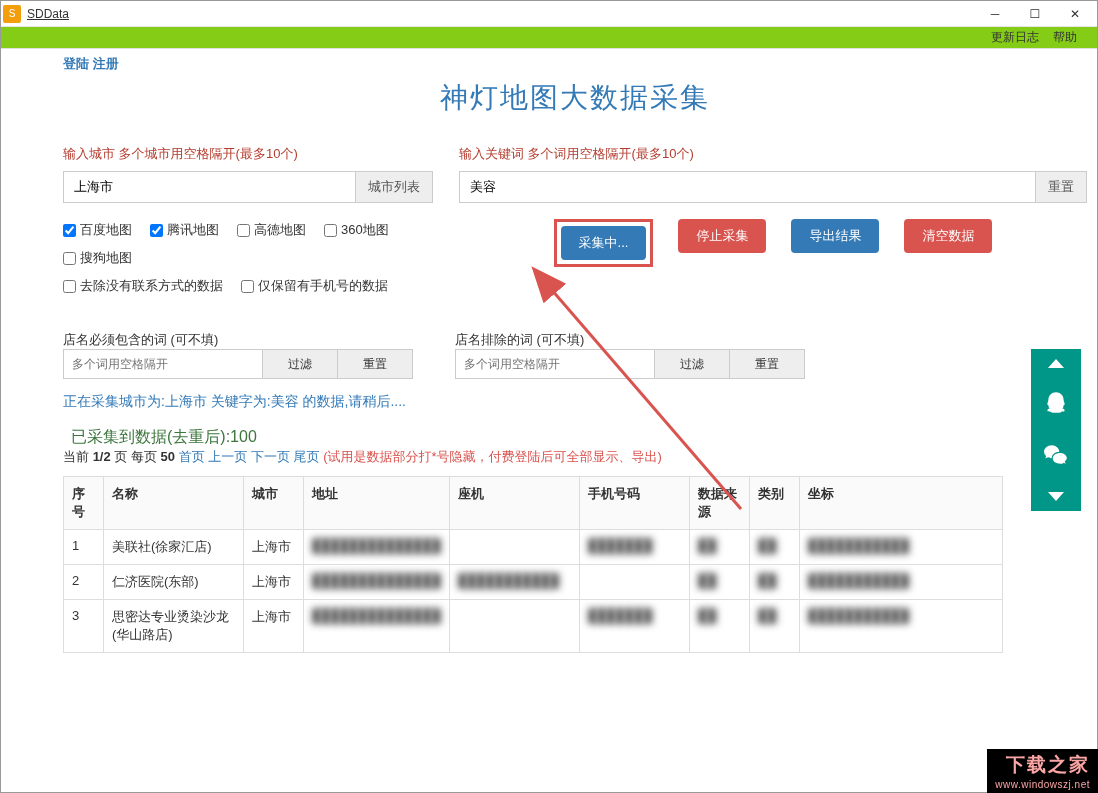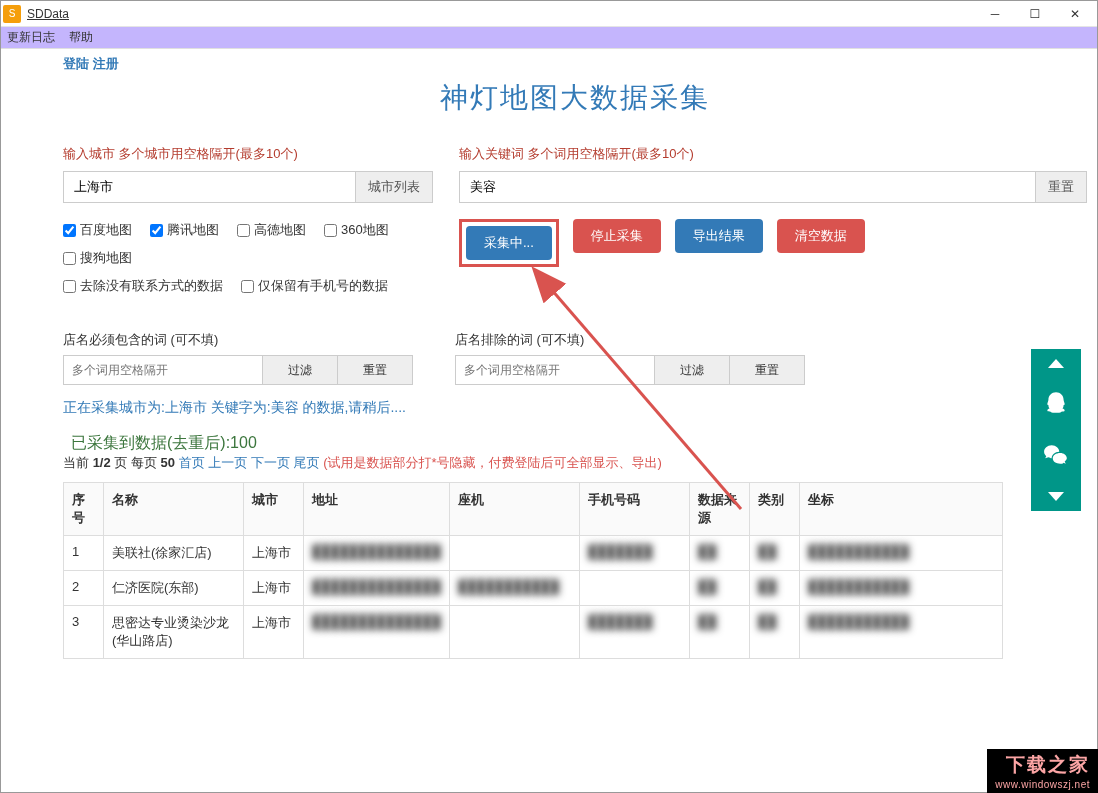--- a/index.html
+++ b/index.html
@@ -12,7 +12,7 @@
 .titlebar .window-controls { margin-left: auto; display: flex; }
 .titlebar .wc { width: 40px; height: 26px; display: flex; align-items: center; justify-content: center; font-size: 12px; font-family: sans-serif; }
 
-.menubar { height: 22px; background: #c4b5fd; display: flex; align-items: center; padding: 0 6px; font-size: 12px; border-bottom: 1px solid #e0e0e0; }
+.menubar { height: 22px; background: #84cc16; display: flex; align-items: center; padding: 0 6px; font-size: 12px; border-bottom: 1px solid #e0e0e0; justify-content: flex-end; }
 .menubar span { margin-right: 14px; }
 
 .content-area { flex: 1; position: relative; overflow: hidden; }

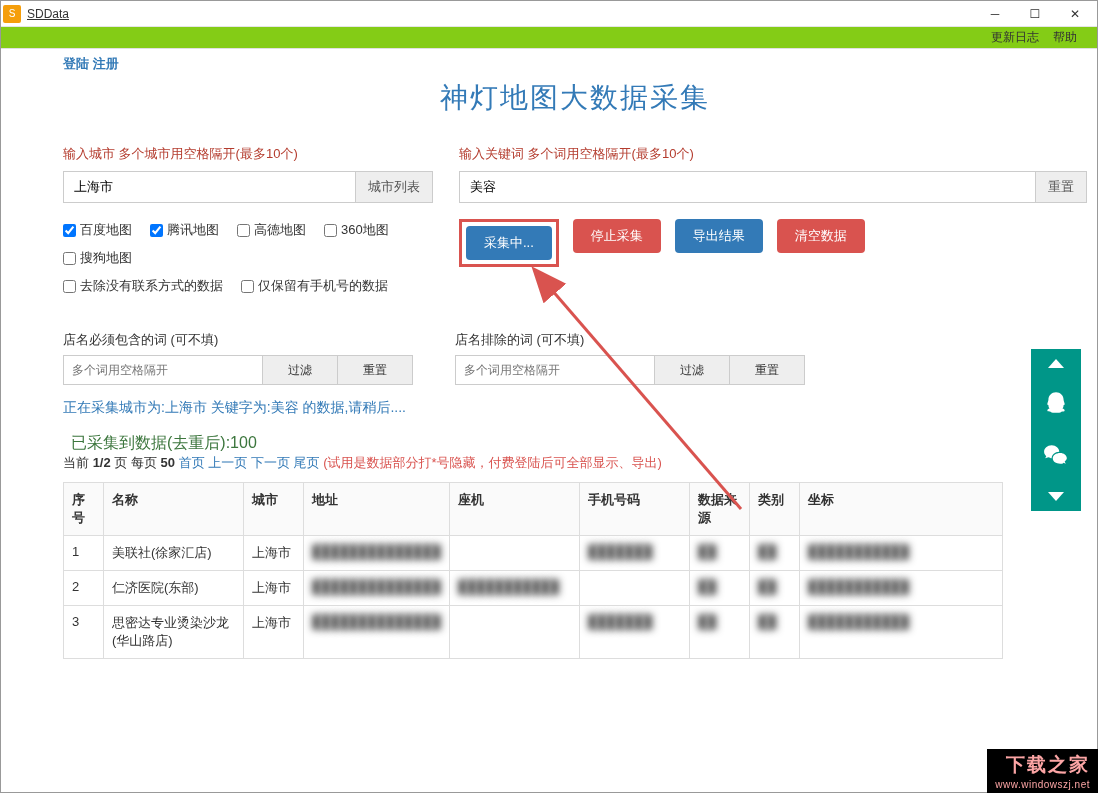--- a/index.html
+++ b/index.html
@@ -35,7 +35,7 @@
 .cb { display: inline-flex; align-items: center; gap: 4px; margin-right: 10px; }
 .cb input { width: 13px; height: 13px; }
 
-.action-buttons { display: flex; gap: 14px; }
+.action-buttons { display: flex; gap: 25px; justify-content: center; }
 .btn { display: inline-flex; align-items: center; justify-content: center; height: 34px; padding: 0 18px; border-radius: 4px; color: #fff; font-size: 13px; border: none; cursor: pointer; }
 .btn-primary { background: #337ab7; }
 .btn-danger { background: #d9534f; }

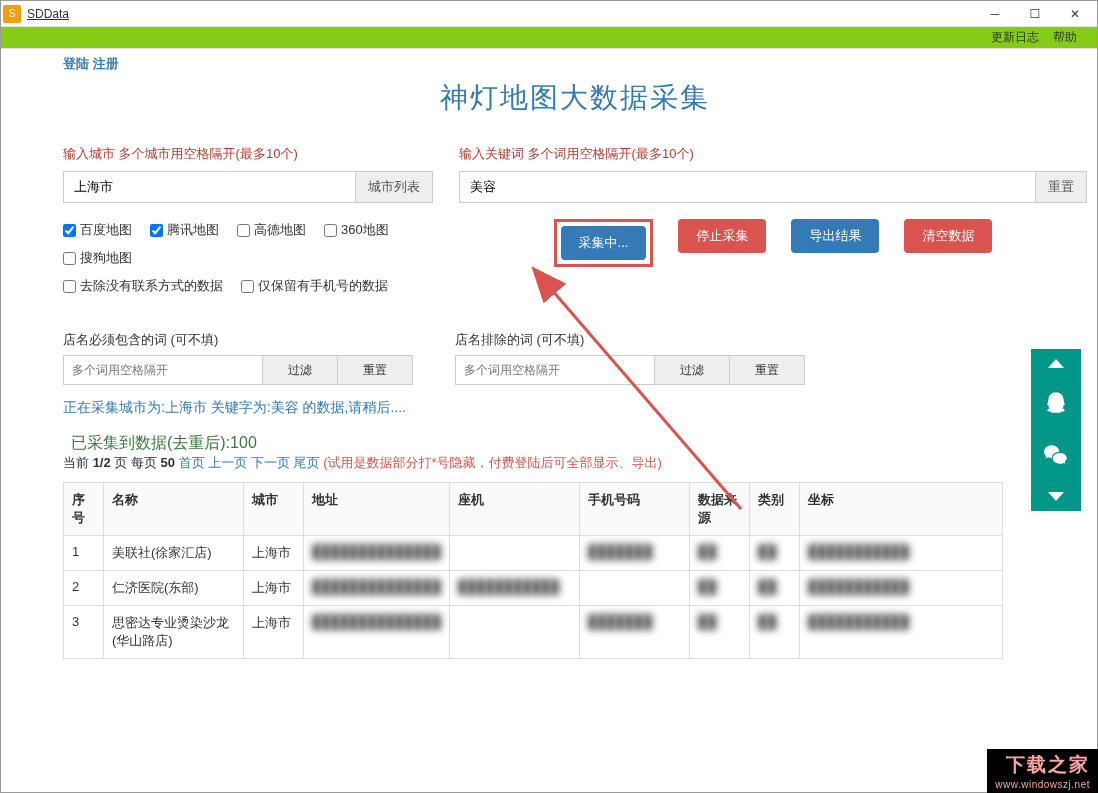--- a/index.html
+++ b/index.html
@@ -44,7 +44,7 @@
 
 .filter-row { display: flex; gap: 42px; margin-top: 26px; }
 .filter-col { }
-.filter-label { font-size: 13px; margin-bottom: 6px; display: block; }
+.filter-label { font-size: 13px; display: block; }
 .filter-group { display: flex; }
 .filter-group input { width: 200px; border: 1px solid #ccc; height: 30px; padding: 0 8px; font-size: 12px; }
 .filter-group .addon-btn { border: 1px solid #ccc; border-left: none; background: #eee; height: 30px; padding: 0 25px; display: flex; align-items: center; font-size: 12px; }

